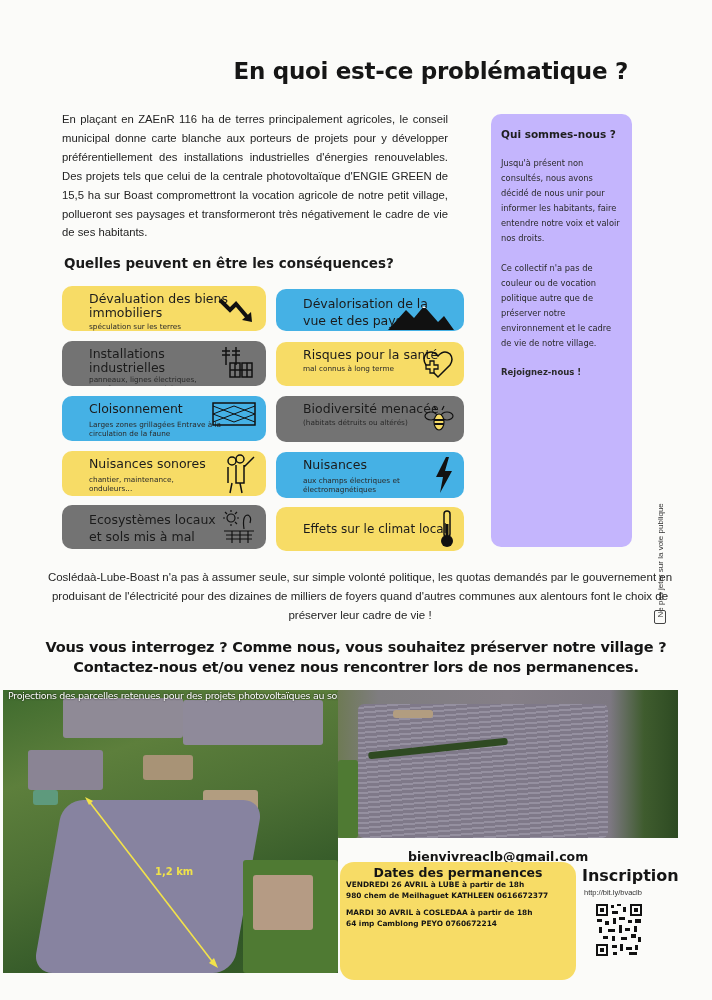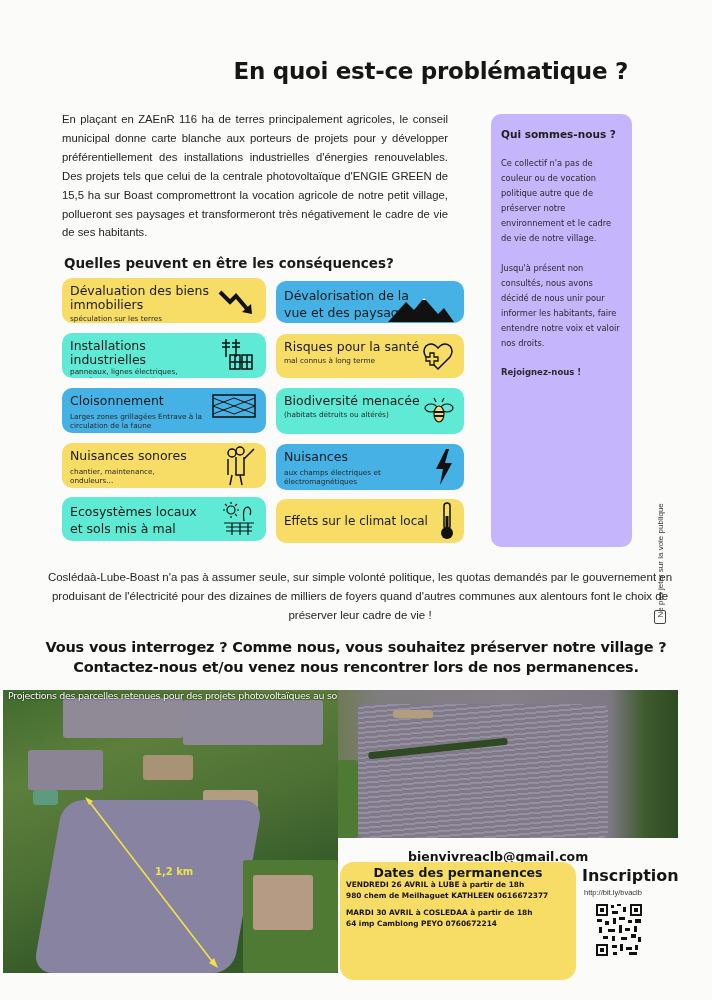--- a/index.html
+++ b/index.html
@@ -65,8 +65,8 @@
 
 <div class="sidebar">
   <h3>Qui sommes-nous ?</h3>
+  <p>Jusqu'à présent non consultés, nous avons décidé de nous unir pour informer les habitants, faire entendre notre voix et valoir nos droits.</p>
   <p>Ce collectif n'a pas de couleur ou de vocation politique autre que de préserver notre environnement et le cadre de vie de notre village.</p>
-  <p>Jusqu'à présent non consultés, nous avons décidé de nous unir pour informer les habitants, faire entendre notre voix et valoir nos droits.</p>
   <p class="join">Rejoignez-nous !</p>
 </div>
 

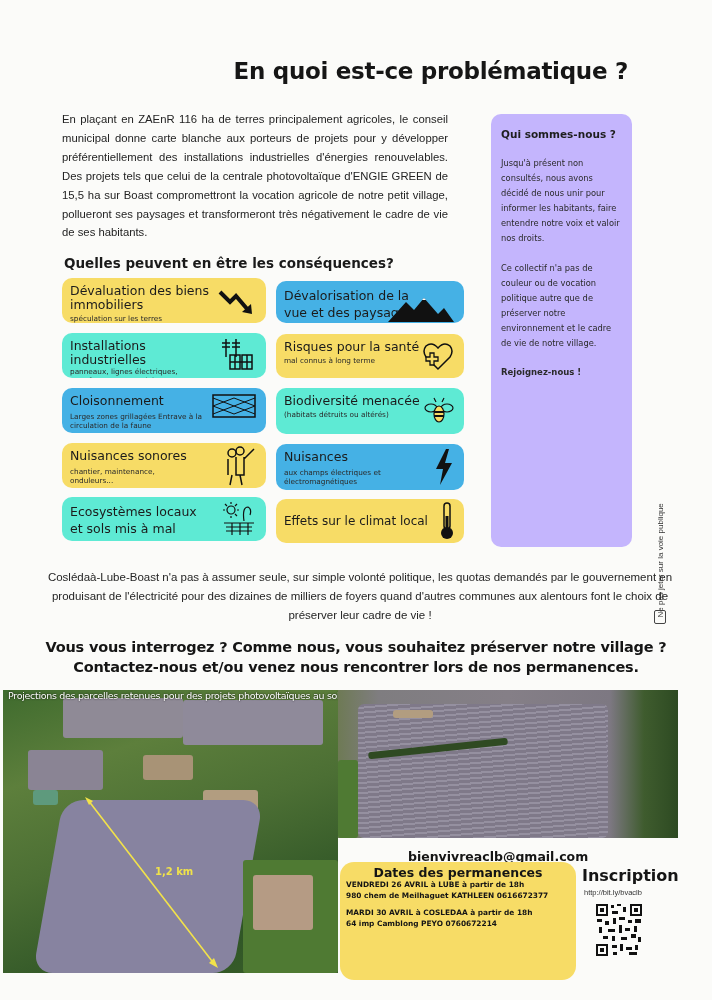--- a/index.html
+++ b/index.html
@@ -26,7 +26,7 @@
   .subtitle { position: absolute; left: 64px; top: 255px; font-family: "DejaVu Sans", sans-serif;
               font-weight: bold; font-size: 13.5px; color: #1a1a1a; }
 
-  .card { position: absolute; border-radius: 10px; padding: 6px 8px 4px 8px; font-family: "DejaVu Sans", sans-serif; overflow: hidden; }
+  .card { position: absolute; border-radius: 10px; padding: 6px 8px 4px 27px; font-family: "DejaVu Sans", sans-serif; overflow: hidden; margin-top: 8px; }
   .card .ct { font-size: 12.5px; line-height: 14px; color: #1b1b1b; }
   .card .cs { font-size: 7.3px; line-height: 9px; color: #2a2a2a; margin-top: 2px; }
   .card .icon { position: absolute; right: 10px; top: 50%; transform: translateY(-50%); }

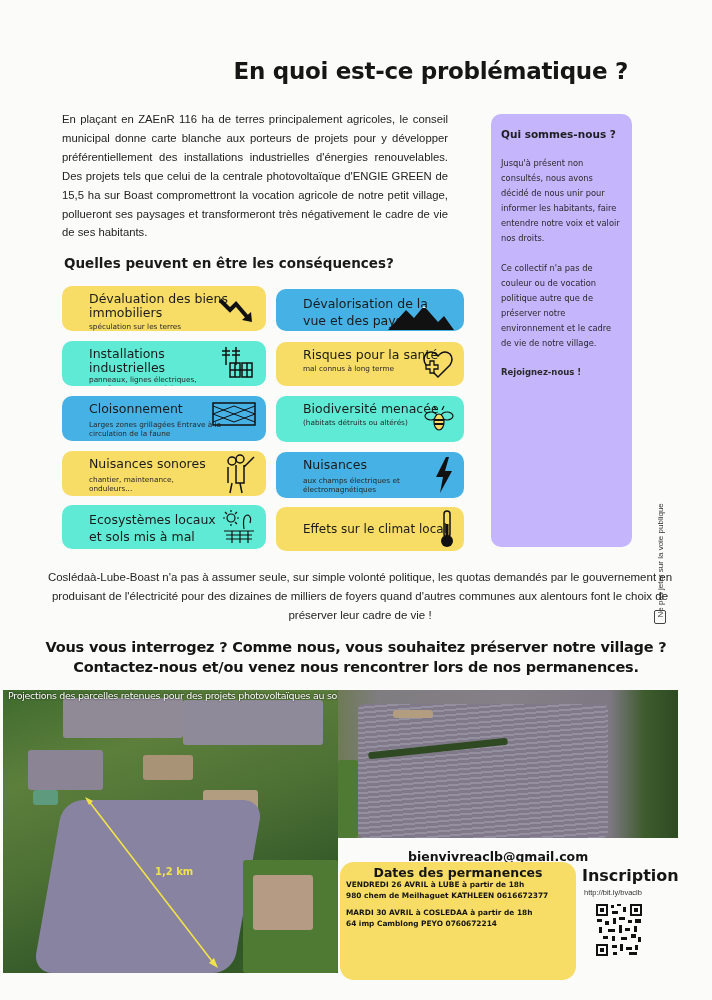--- a/index.html
+++ b/index.html
@@ -31,7 +31,7 @@
   .card .cs { font-size: 7.3px; line-height: 9px; color: #2a2a2a; margin-top: 2px; }
   .card .icon { position: absolute; right: 10px; top: 50%; transform: translateY(-50%); }
   .yellow { background: #f7dc66; }
-  .green { background: #5eead4; }
+  .green { background: #737373; }
   .blue { background: #45b1e5; }
 
   .closing { position: absolute; left: 40px; width: 640px; top: 568px; text-align: center; font-size: 11.5px; line-height: 19px; color: #252525; }

